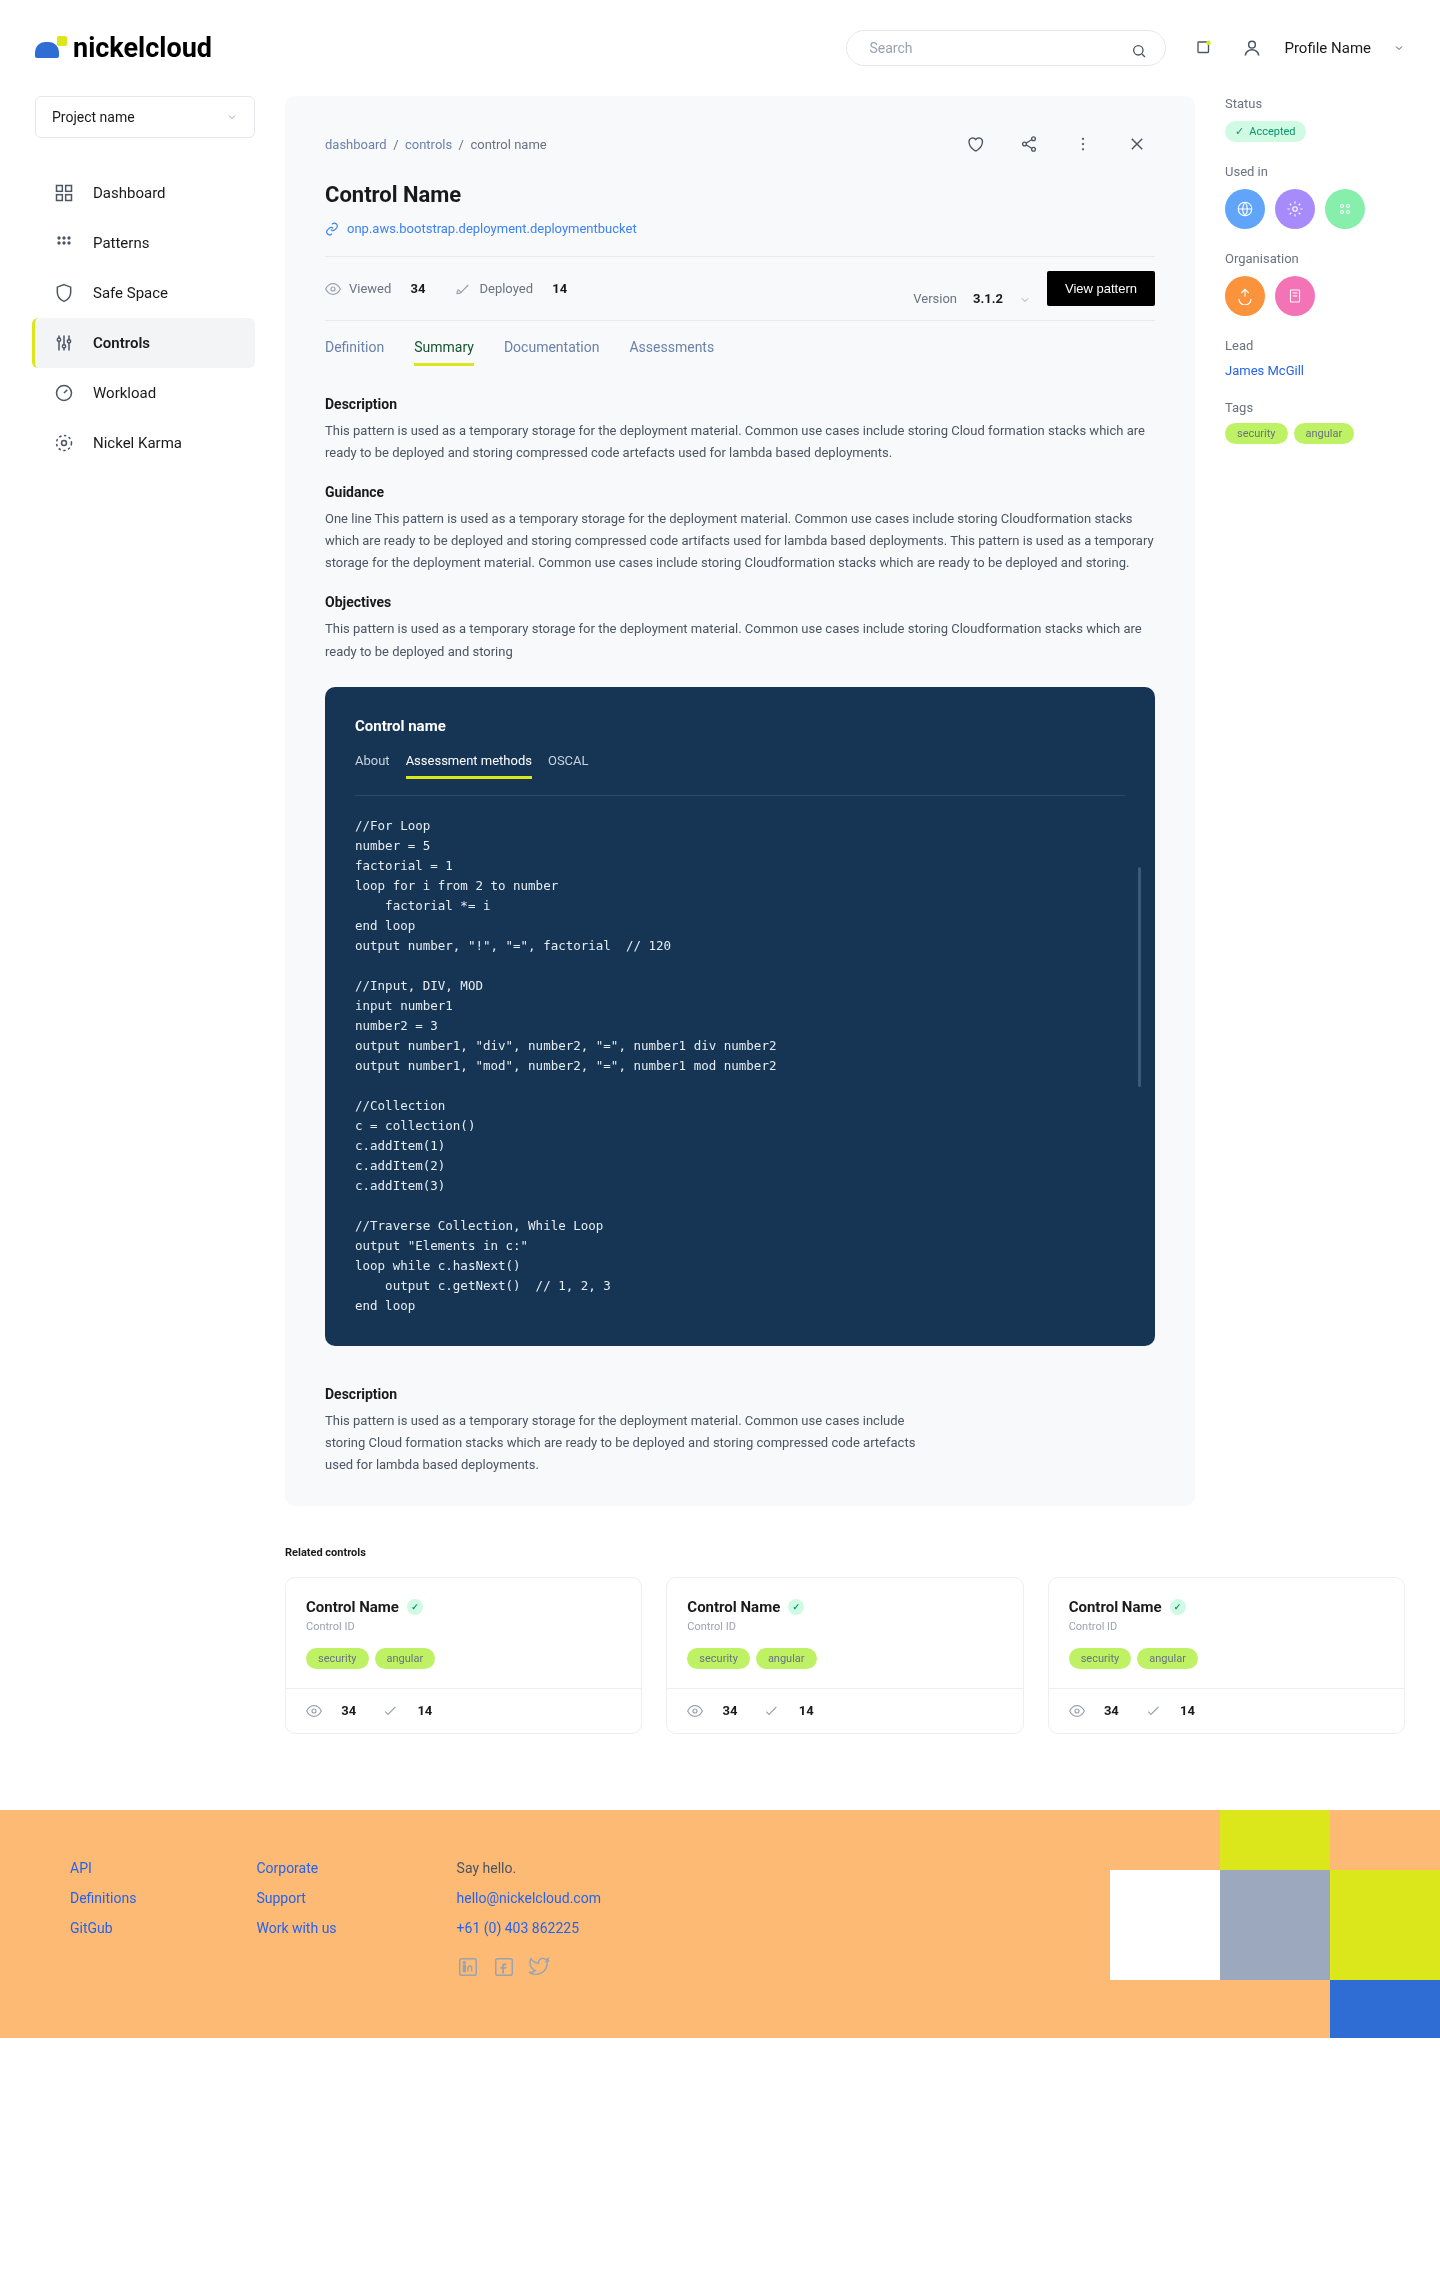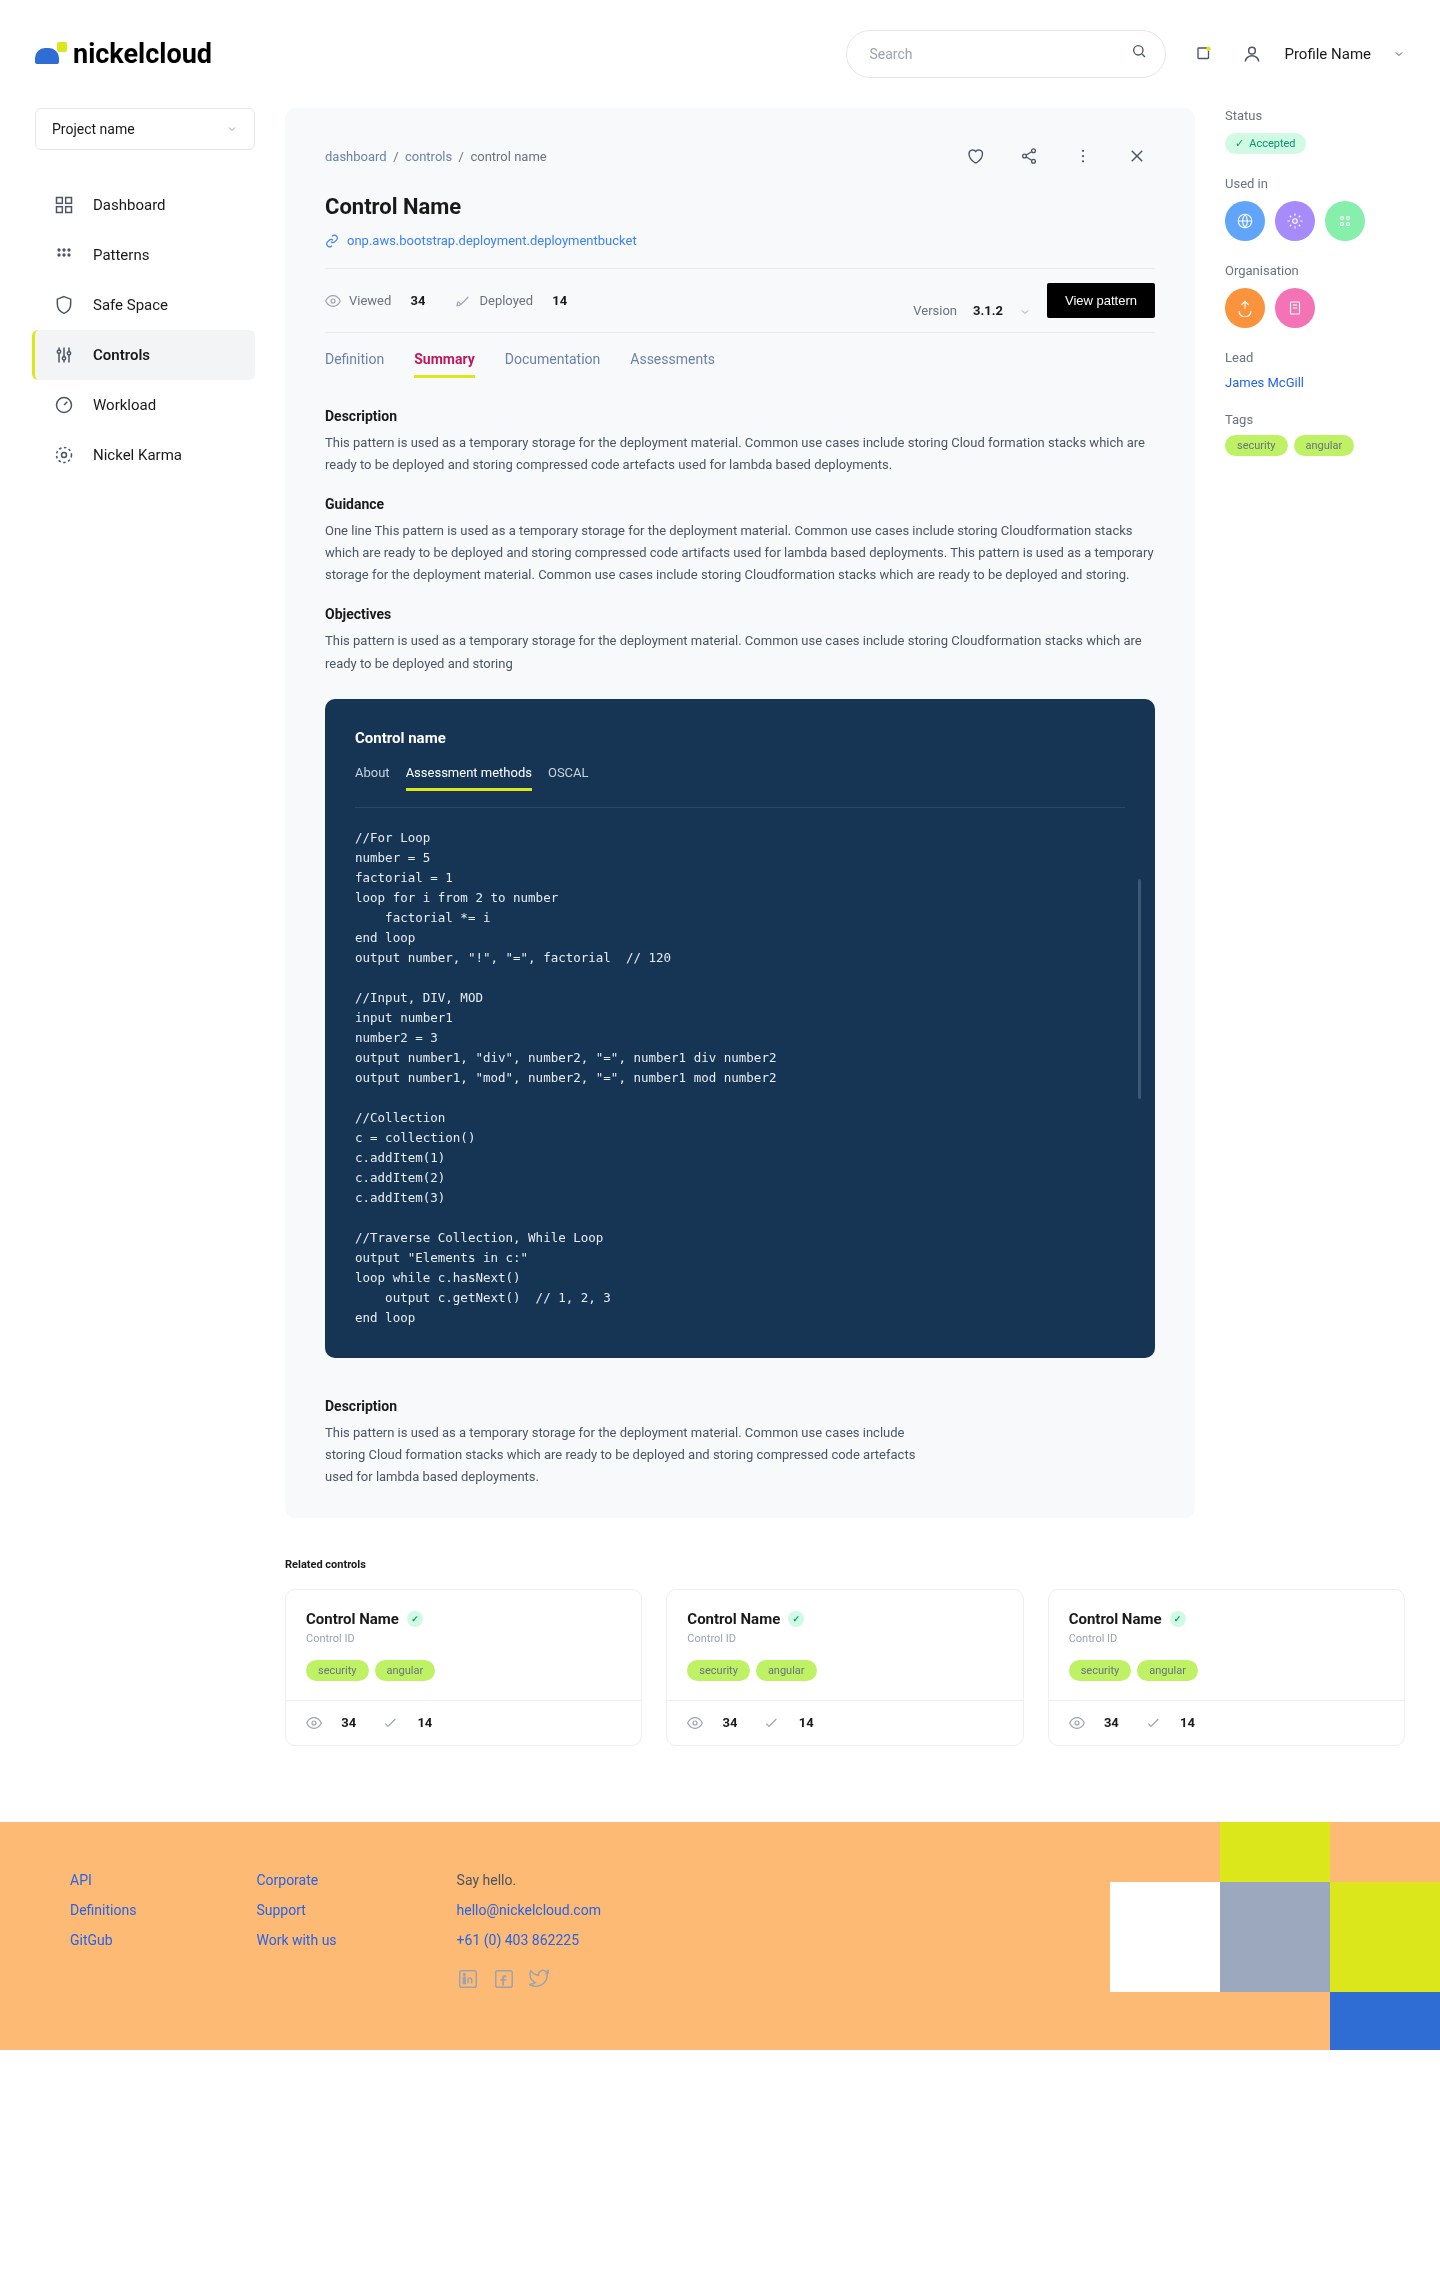--- a/index.html
+++ b/index.html
@@ -11,7 +11,7 @@
 .logo-icon::before{content:"";position:absolute;left:0;top:6px;width:24px;height:16px;background:#2f6cd4;border-radius:10px 10px 2px 2px}
 .logo-icon::after{content:"";position:absolute;right:0;top:0;width:10px;height:10px;background:#dbe71a;border-radius:2px}
 .header-right{display:flex;align-items:center;gap:20px}
-.search{width:320px;height:48px;border:1px solid #e5e7eb;border-radius:999px;padding:0 46px 0 22px;font-size:14px;color:#9ca3af;position:relative;display:flex;align-items:center}
+.search{width:320px;height:36px;border:1px solid #e5e7eb;border-radius:999px;padding:0 46px 0 22px;font-size:14px;color:#9ca3af;position:relative;display:flex;align-items:center}
 .search-icon{position:absolute;right:18px;top:12px}
 .icon-btn{width:36px;height:36px;display:flex;align-items:center;justify-content:center;cursor:pointer}
 .profile{display:flex;align-items:center;gap:22px;cursor:pointer;font-size:15px}

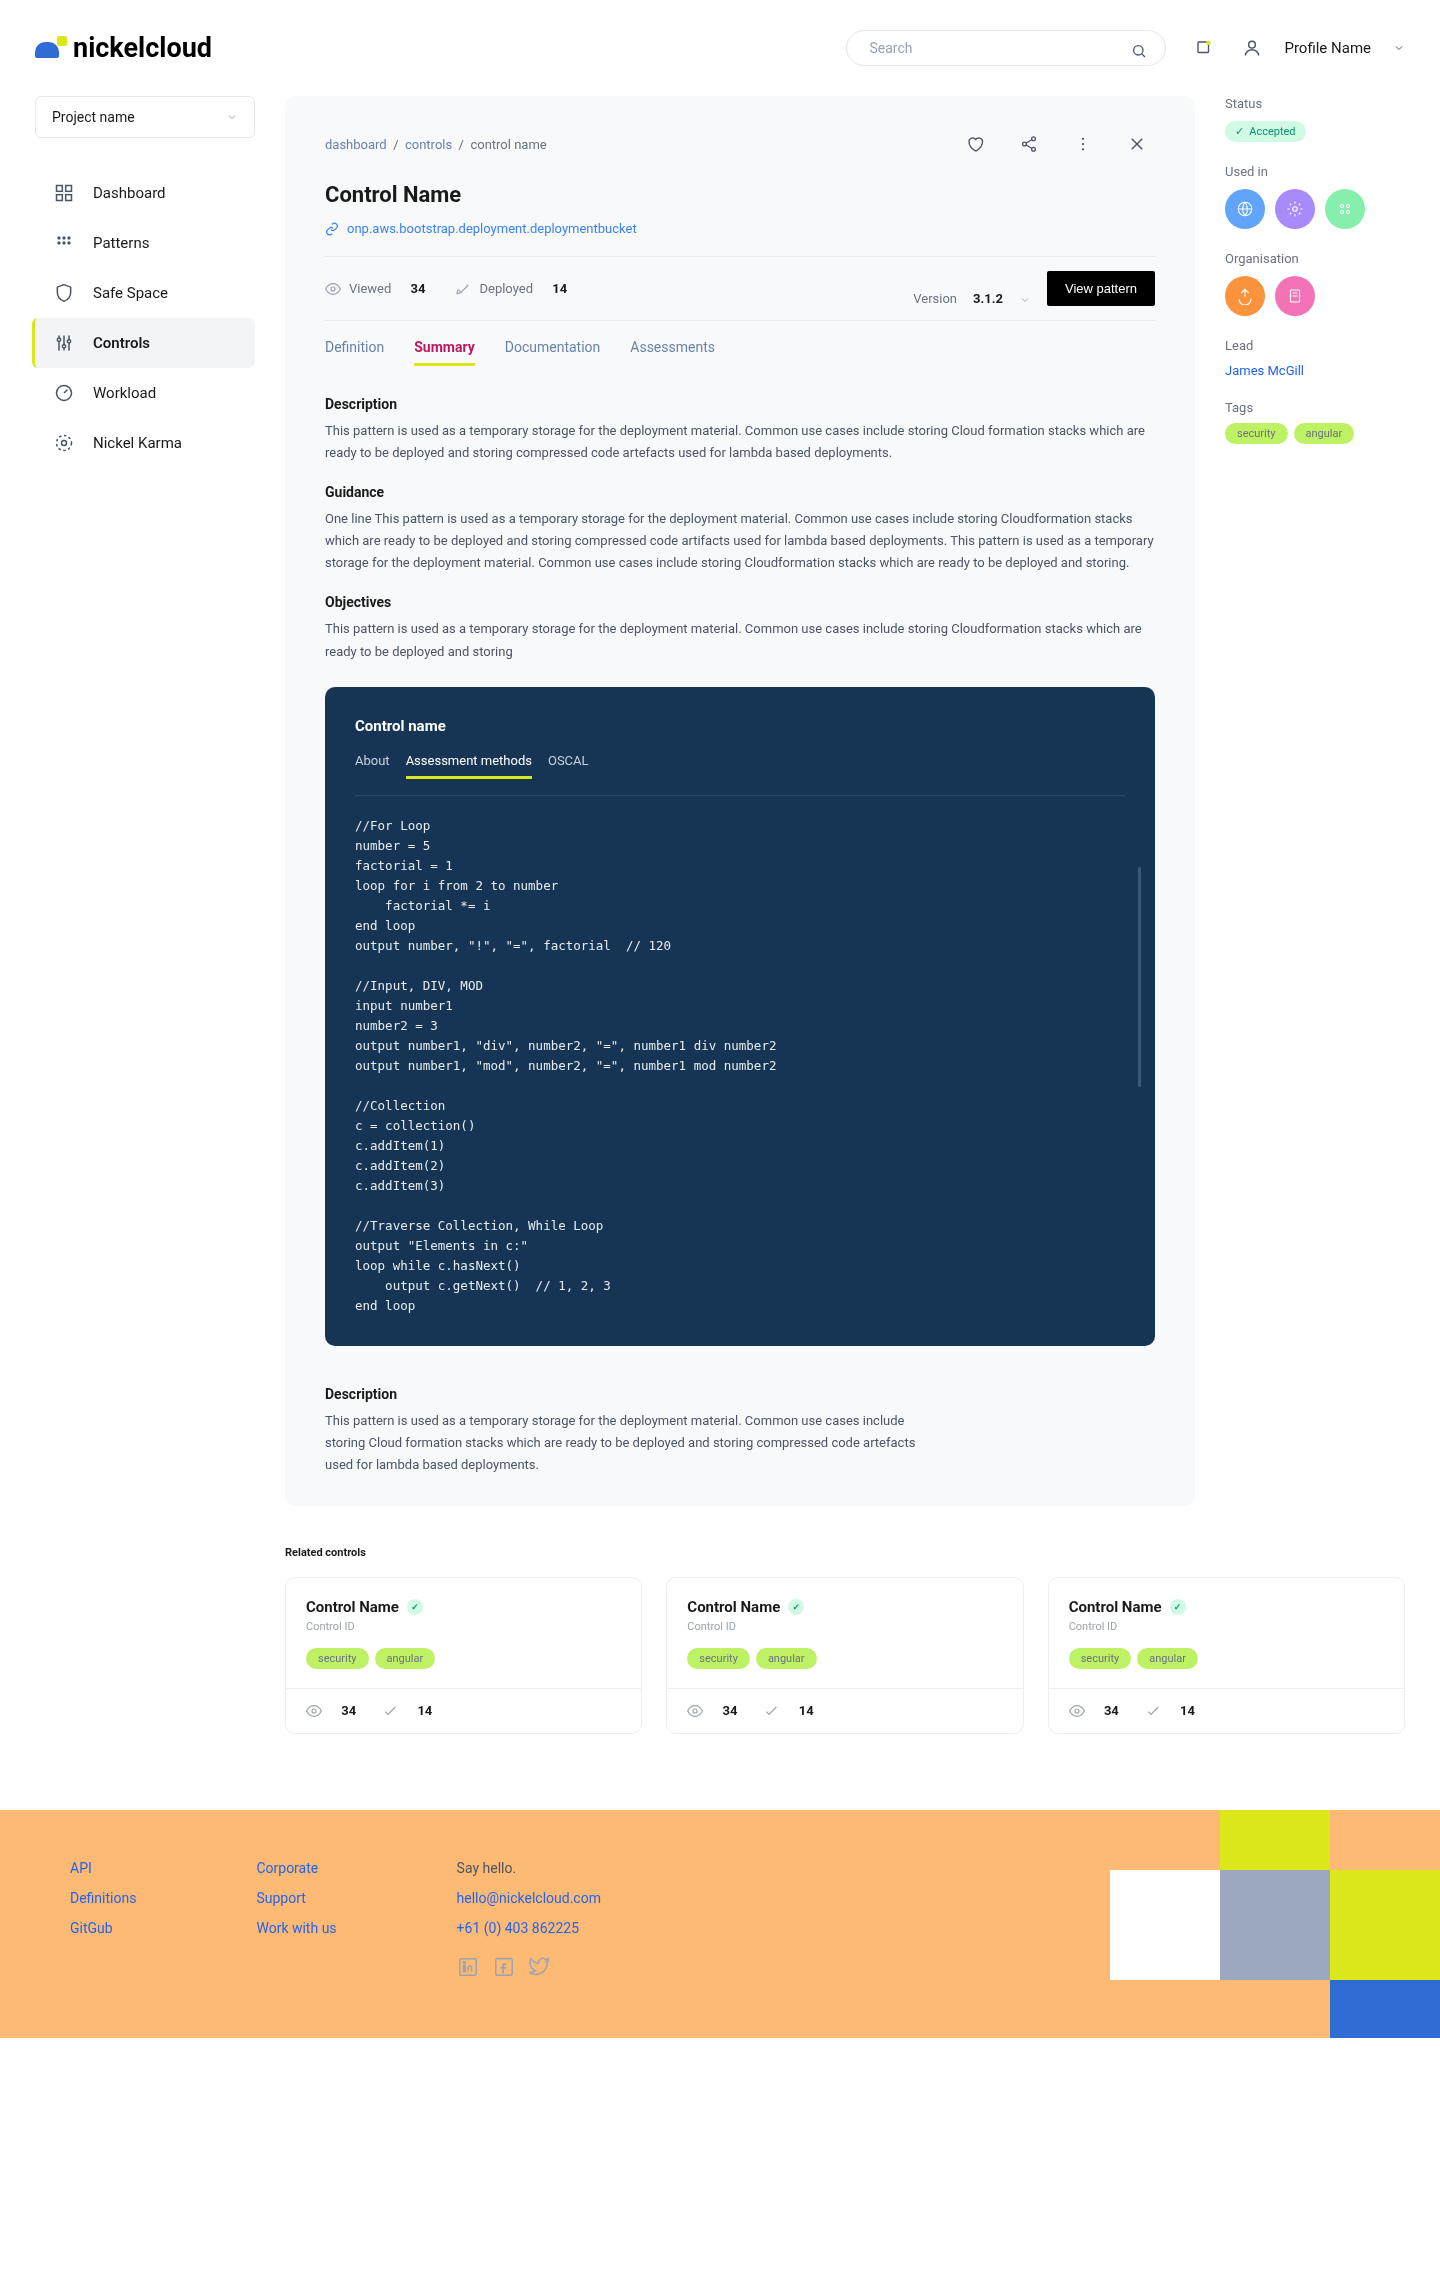--- a/index.html
+++ b/index.html
@@ -37,7 +37,7 @@
 .btn-dark{background:#000;color:#fff;border:none;border-radius:2px;padding:10px 18px;font-size:13px;cursor:pointer}
 .tabs{display:flex;gap:30px;font-size:14px;color:#6b82a8;margin-bottom:30px}
 .tab{cursor:pointer;padding-bottom:8px}
-.tab.active{color:#be185d;font-weight:700;border-bottom:3px solid #dbe71a}
+.tab.active{color:#14532d;font-weight:400;border-bottom:3px solid #dbe71a}
 .section-h{font-size:14px;font-weight:700;margin-bottom:8px;margin-top:20px}
 .section-p{font-size:13px;color:#4b5563;line-height:1.7}
 .code-panel{background:#163554;border-radius:10px;padding:30px;margin-top:24px;color:#fff;position:relative}

